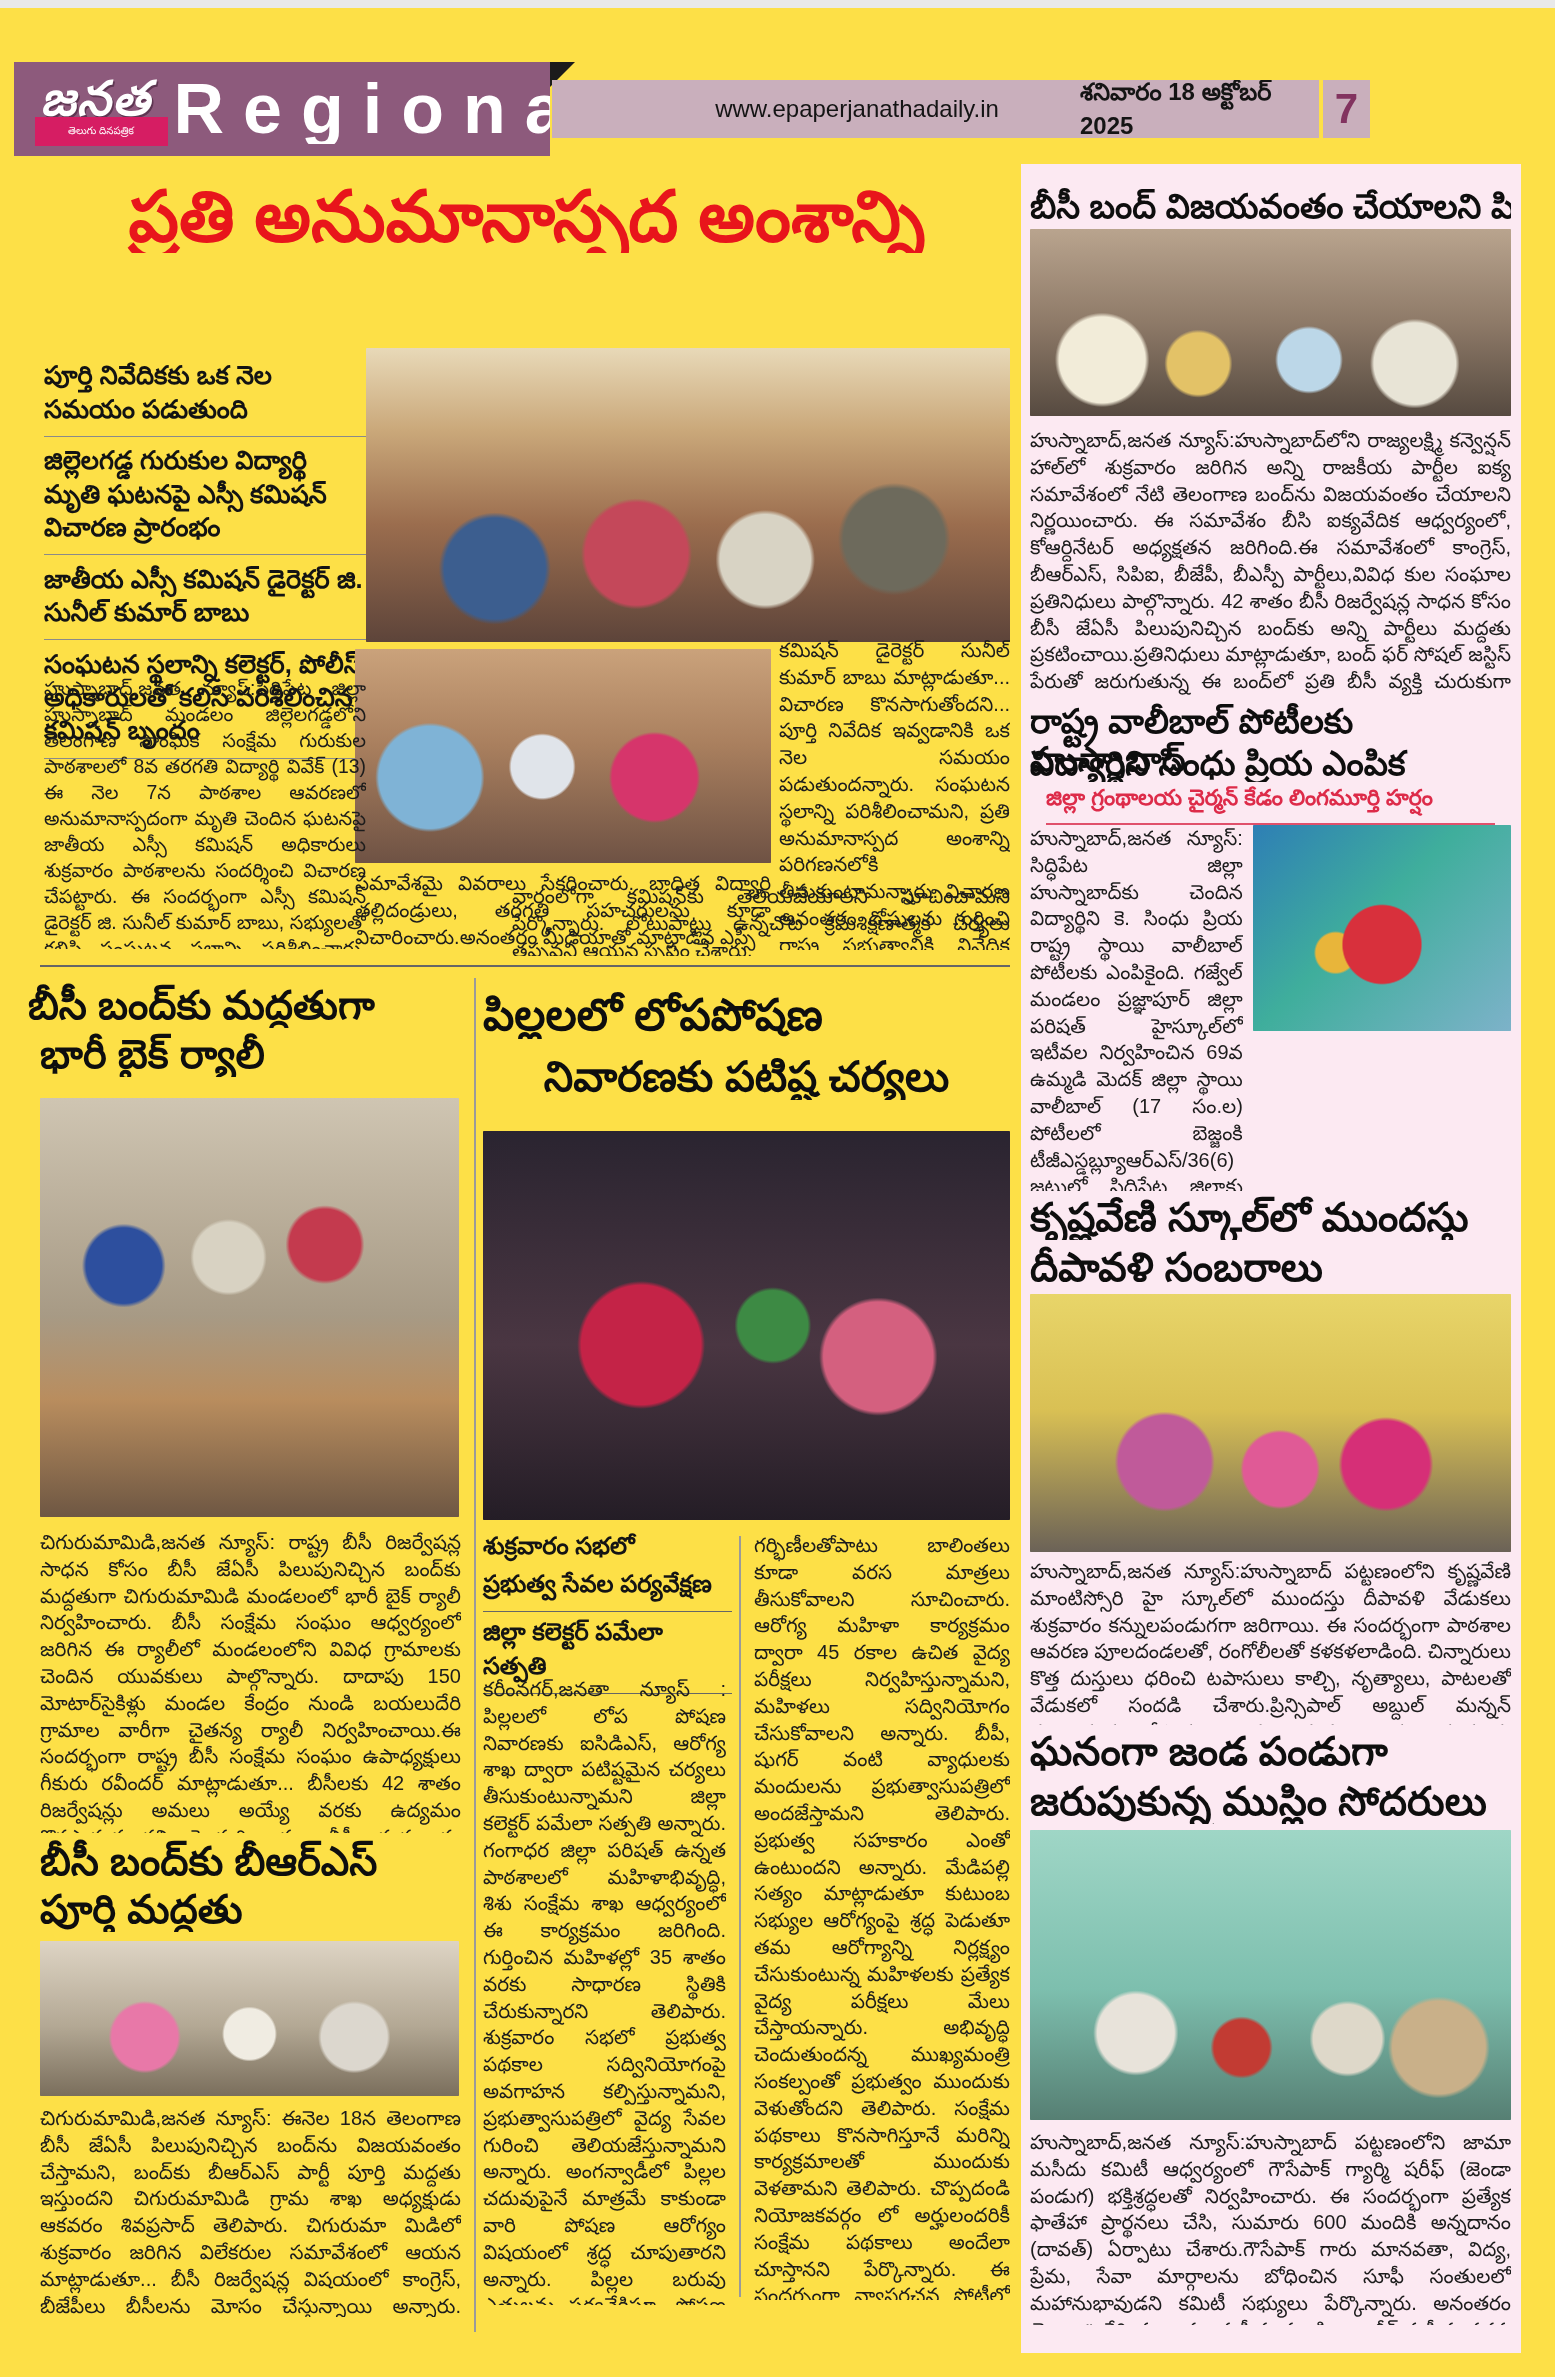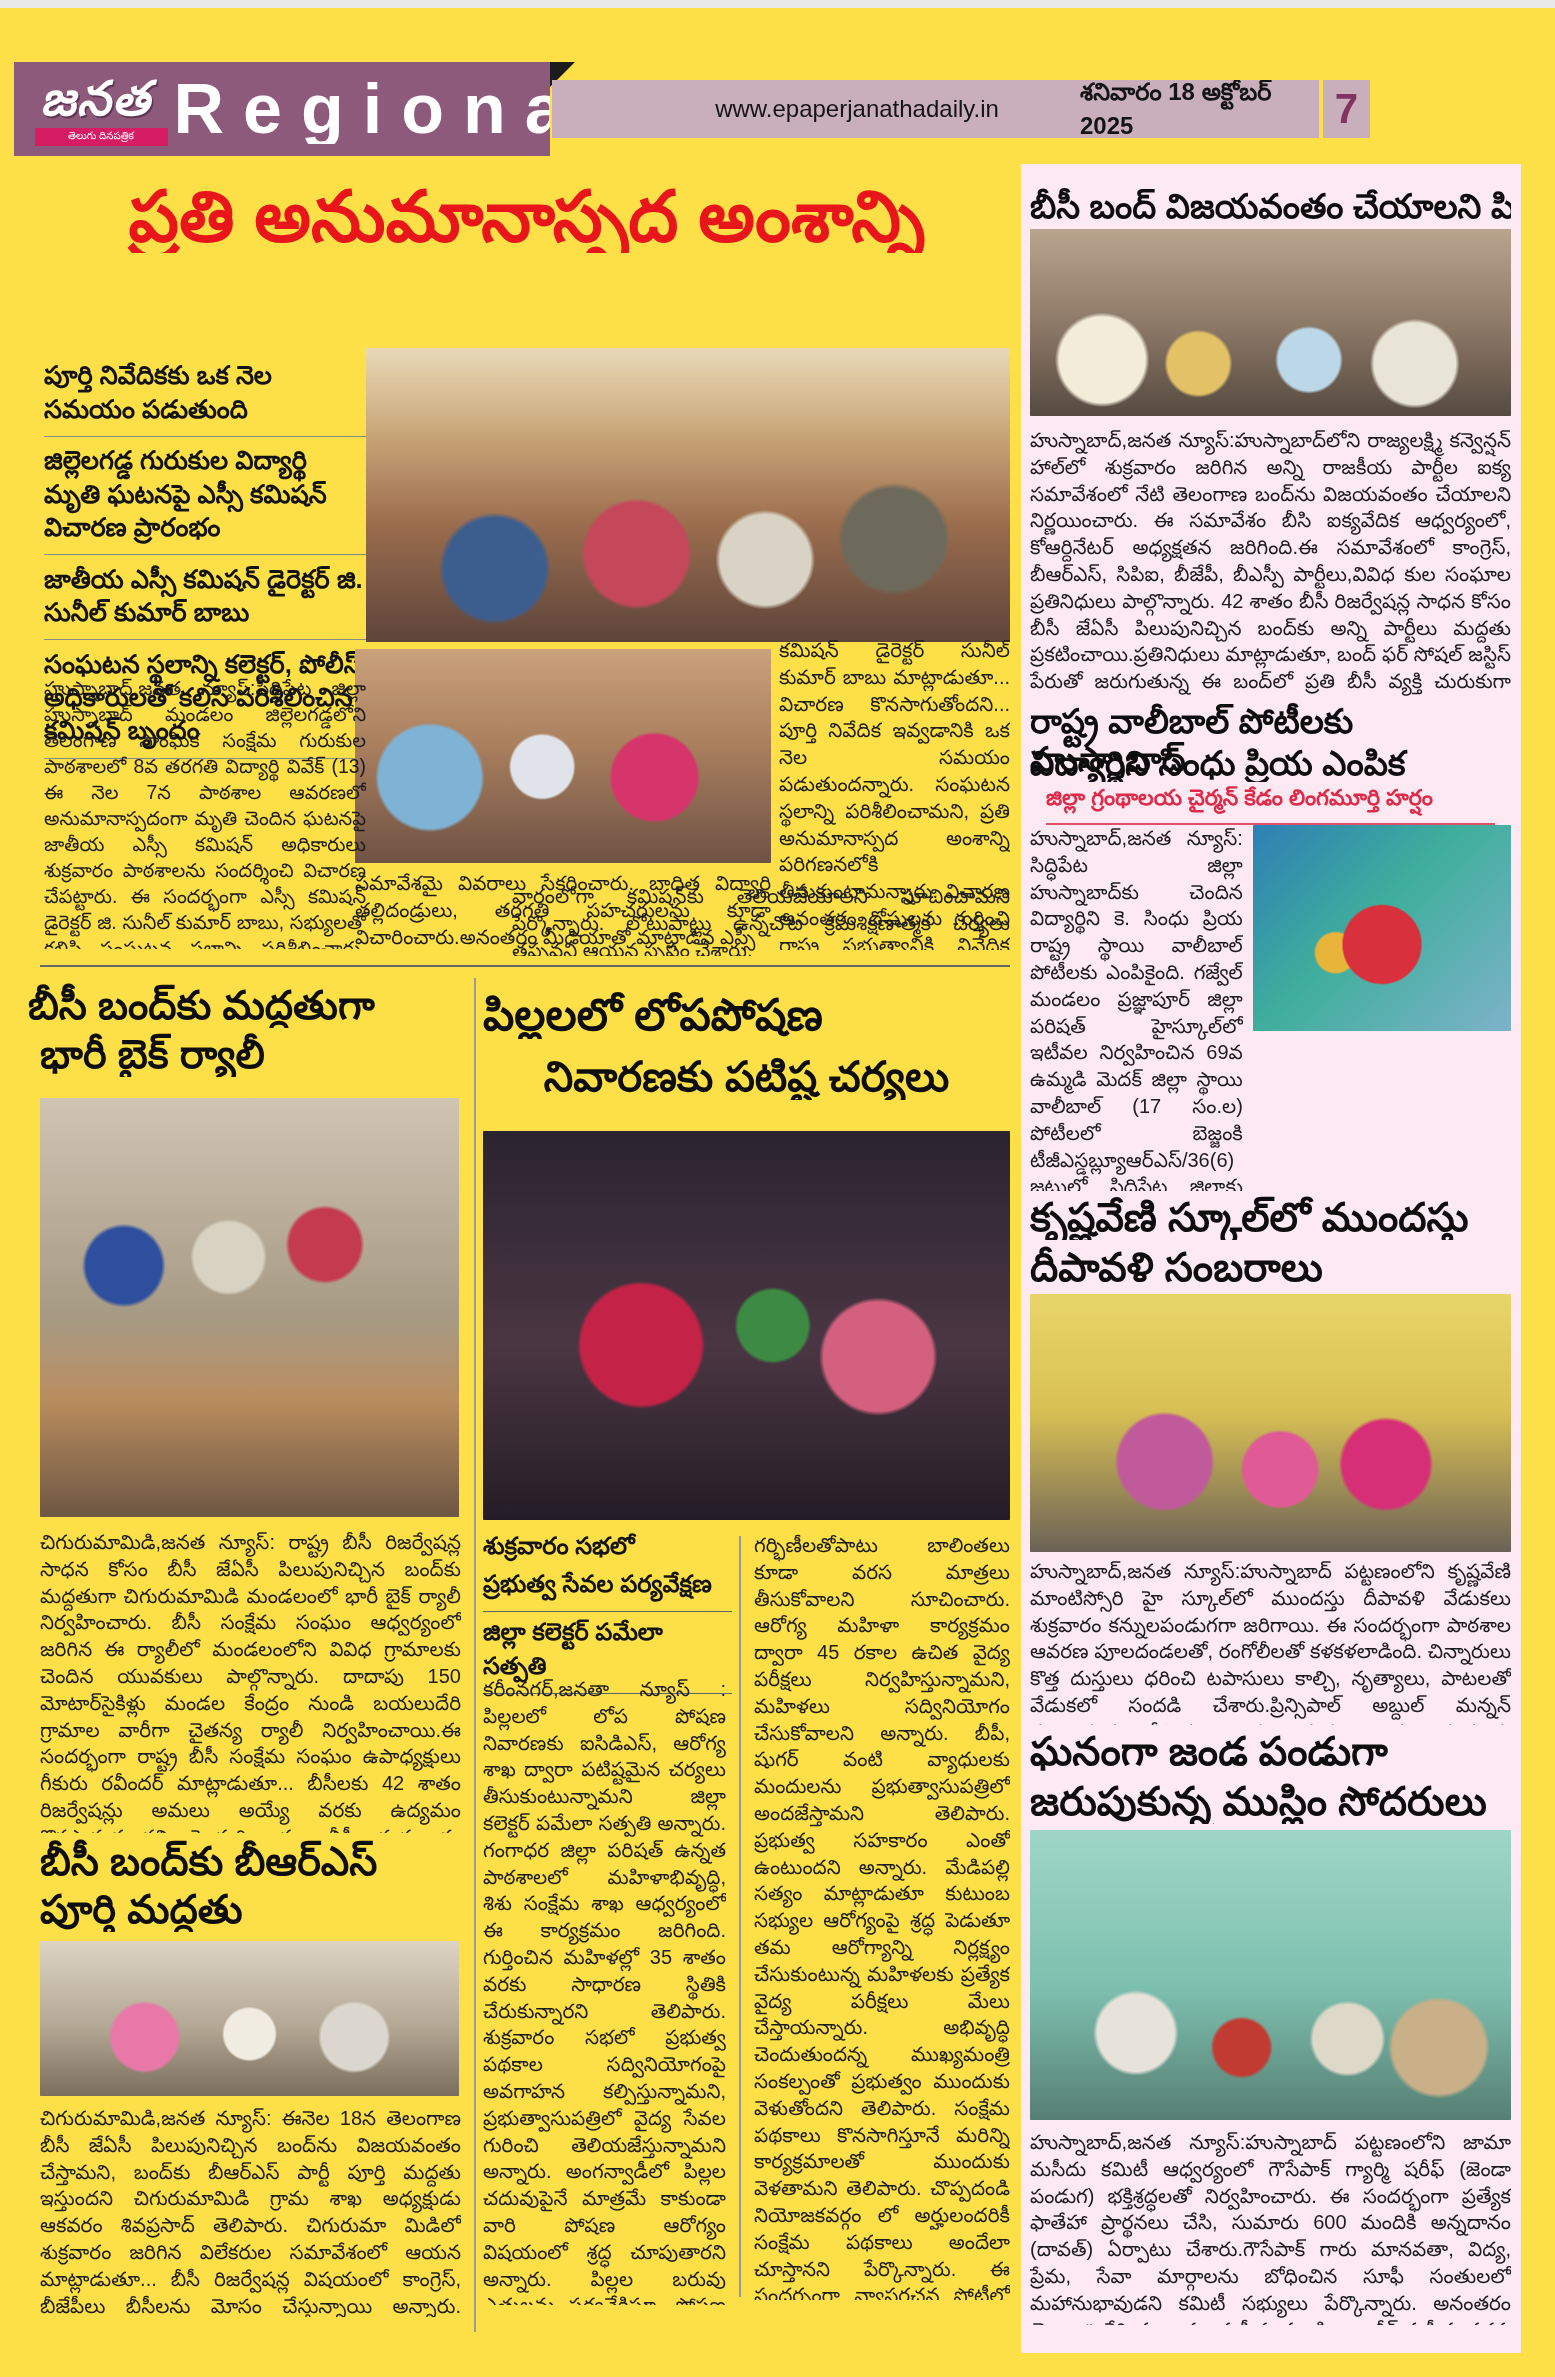--- a/index.html
+++ b/index.html
@@ -29,7 +29,7 @@
     font-style:italic;text-shadow:1.5px 1.5px 0 #5e3652;letter-spacing:1.5px;
   }
   #logo-strip{
-    position:absolute;left:0;bottom:2.9px;width:133px;height:18px;background:#d61d63;
+    position:absolute;left:0;bottom:2.9px;width:133px;height:29px;background:#d61d63;
     color:#ffffff;font-size:10.2px;display:flex;align-items:center;justify-content:center;
     white-space:nowrap;overflow:hidden;
   }

